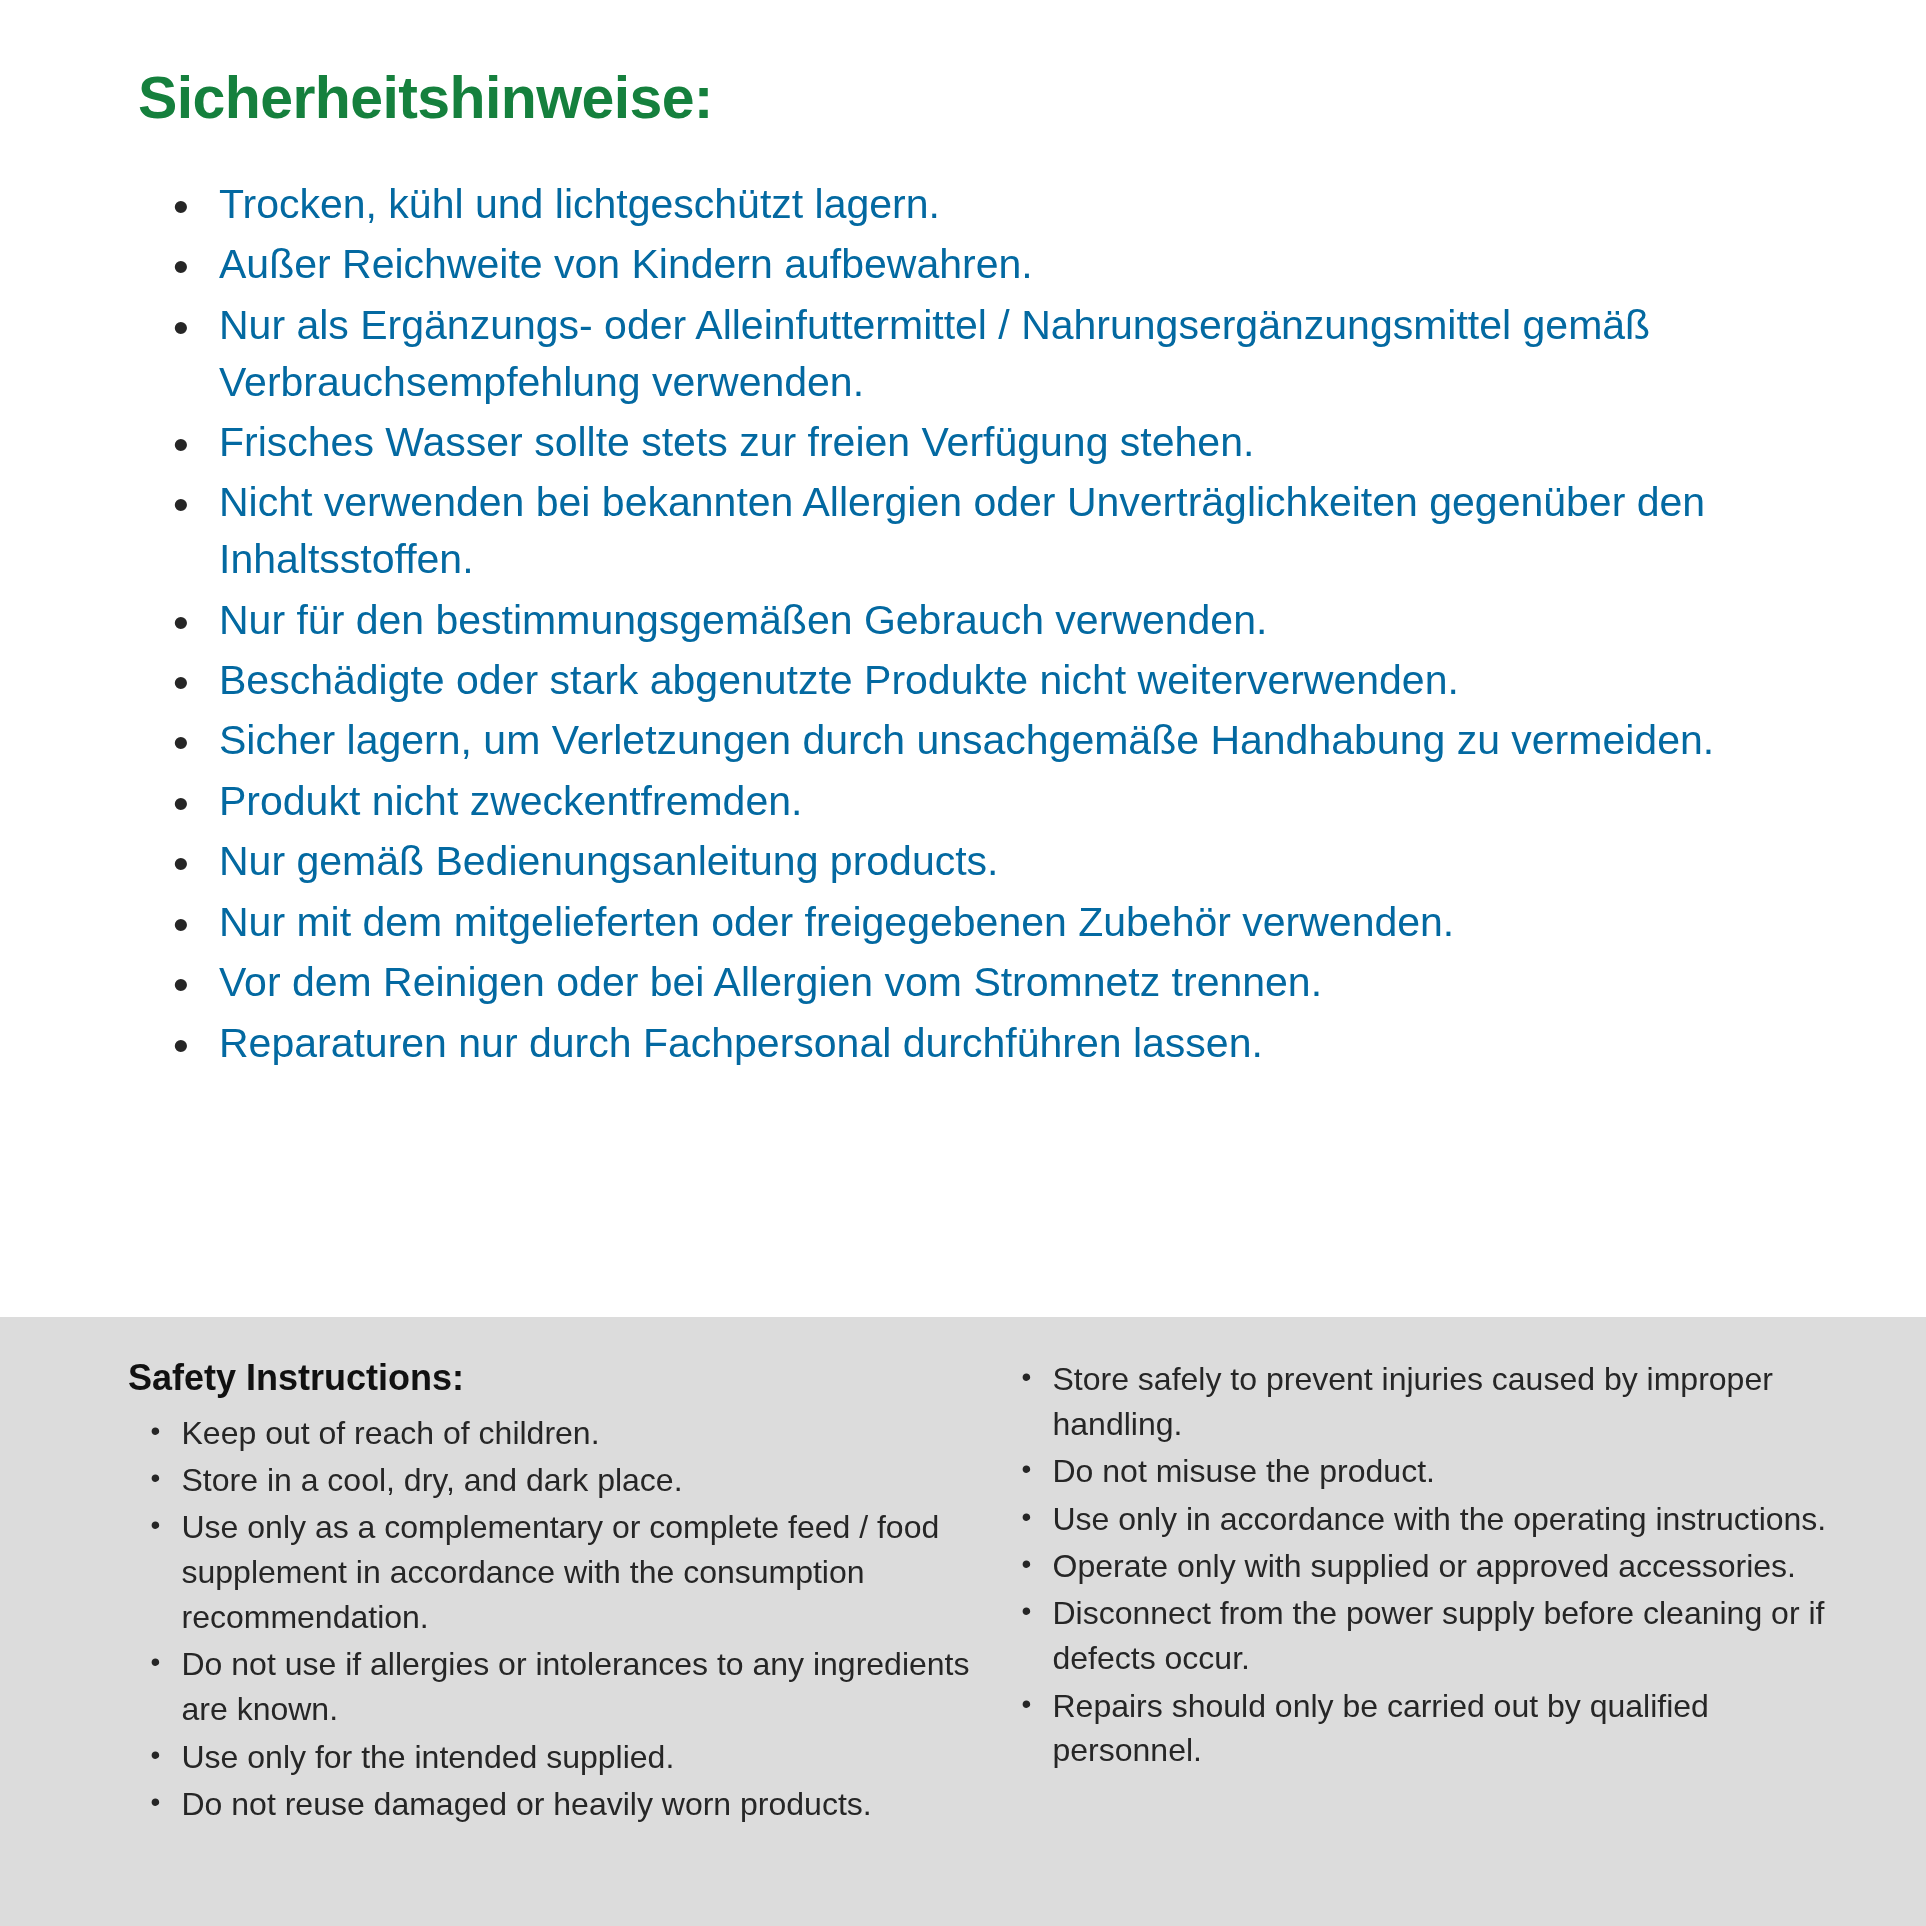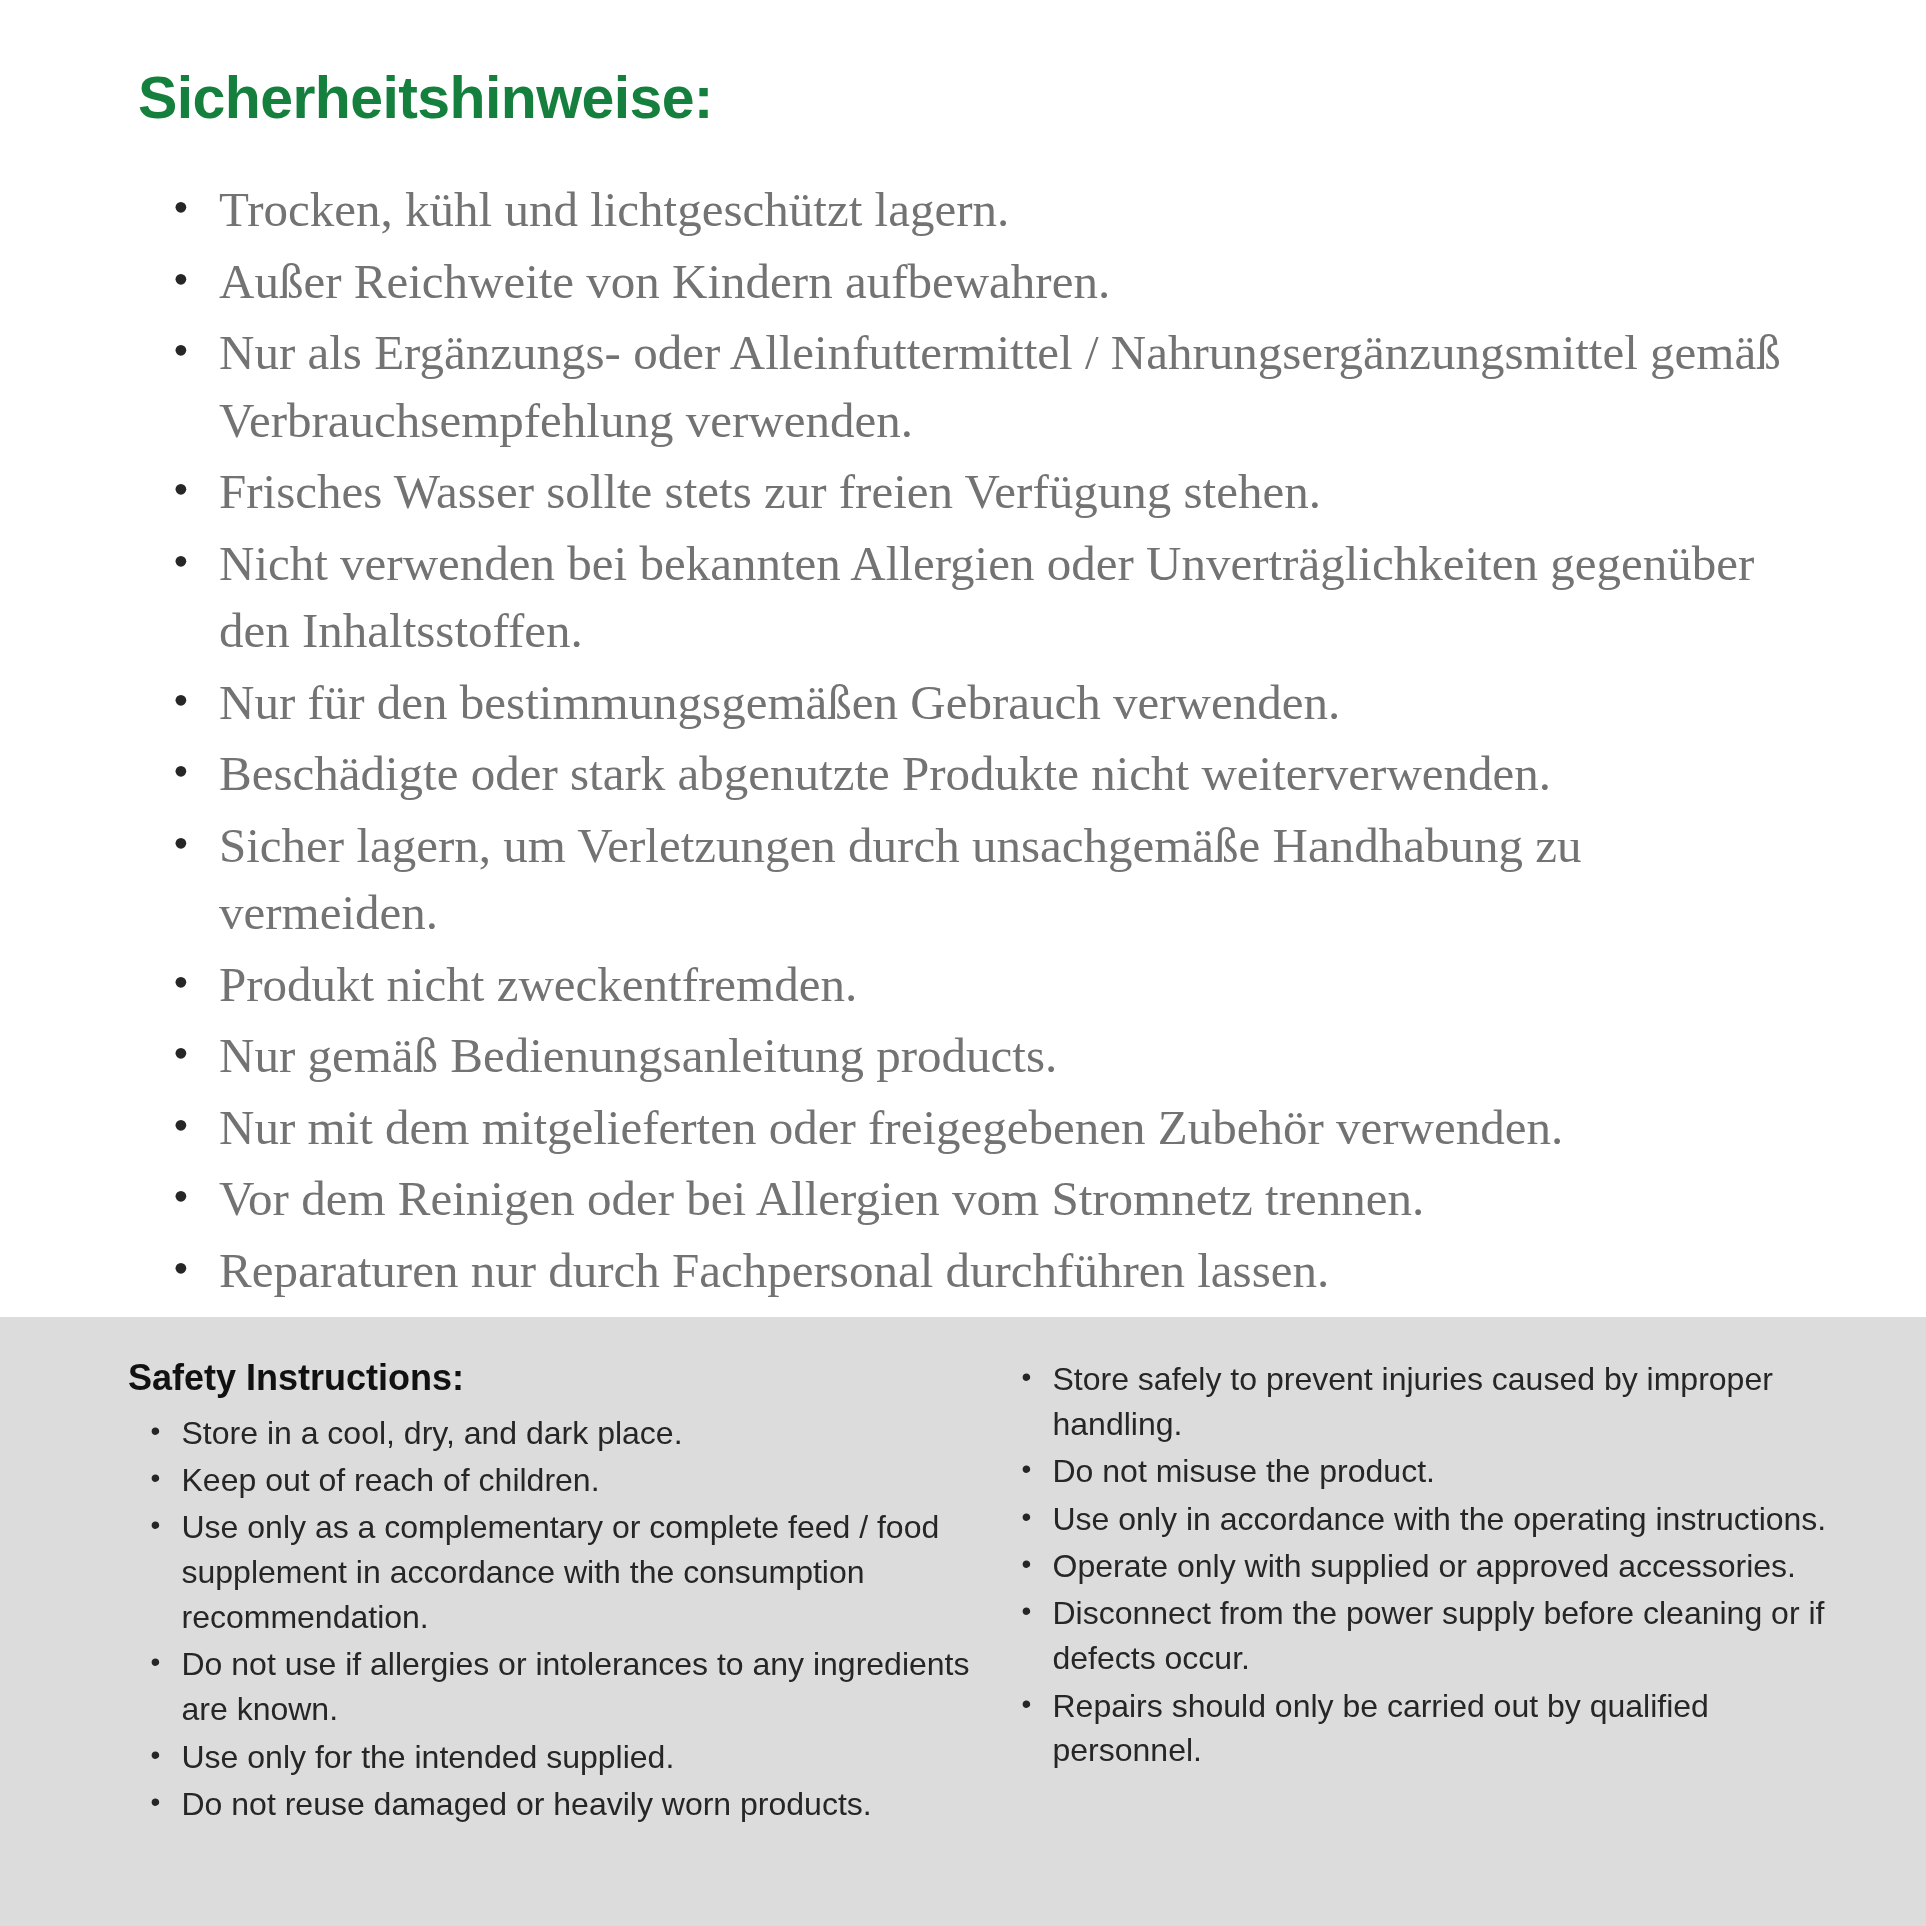--- a/index.html
+++ b/index.html
@@ -34,11 +34,10 @@
   .de-list {
     list-style: none;
     max-width: 1682px;
-    font-size: 49px;
+    font-size: 41px;
     line-height: 1.38;
     padding-left: 35px;
-    color: #737373;
-    font-family: Liberation Serif, serif;
+    color: #0369a1;
   }
   .de-list li {
     position: relative;

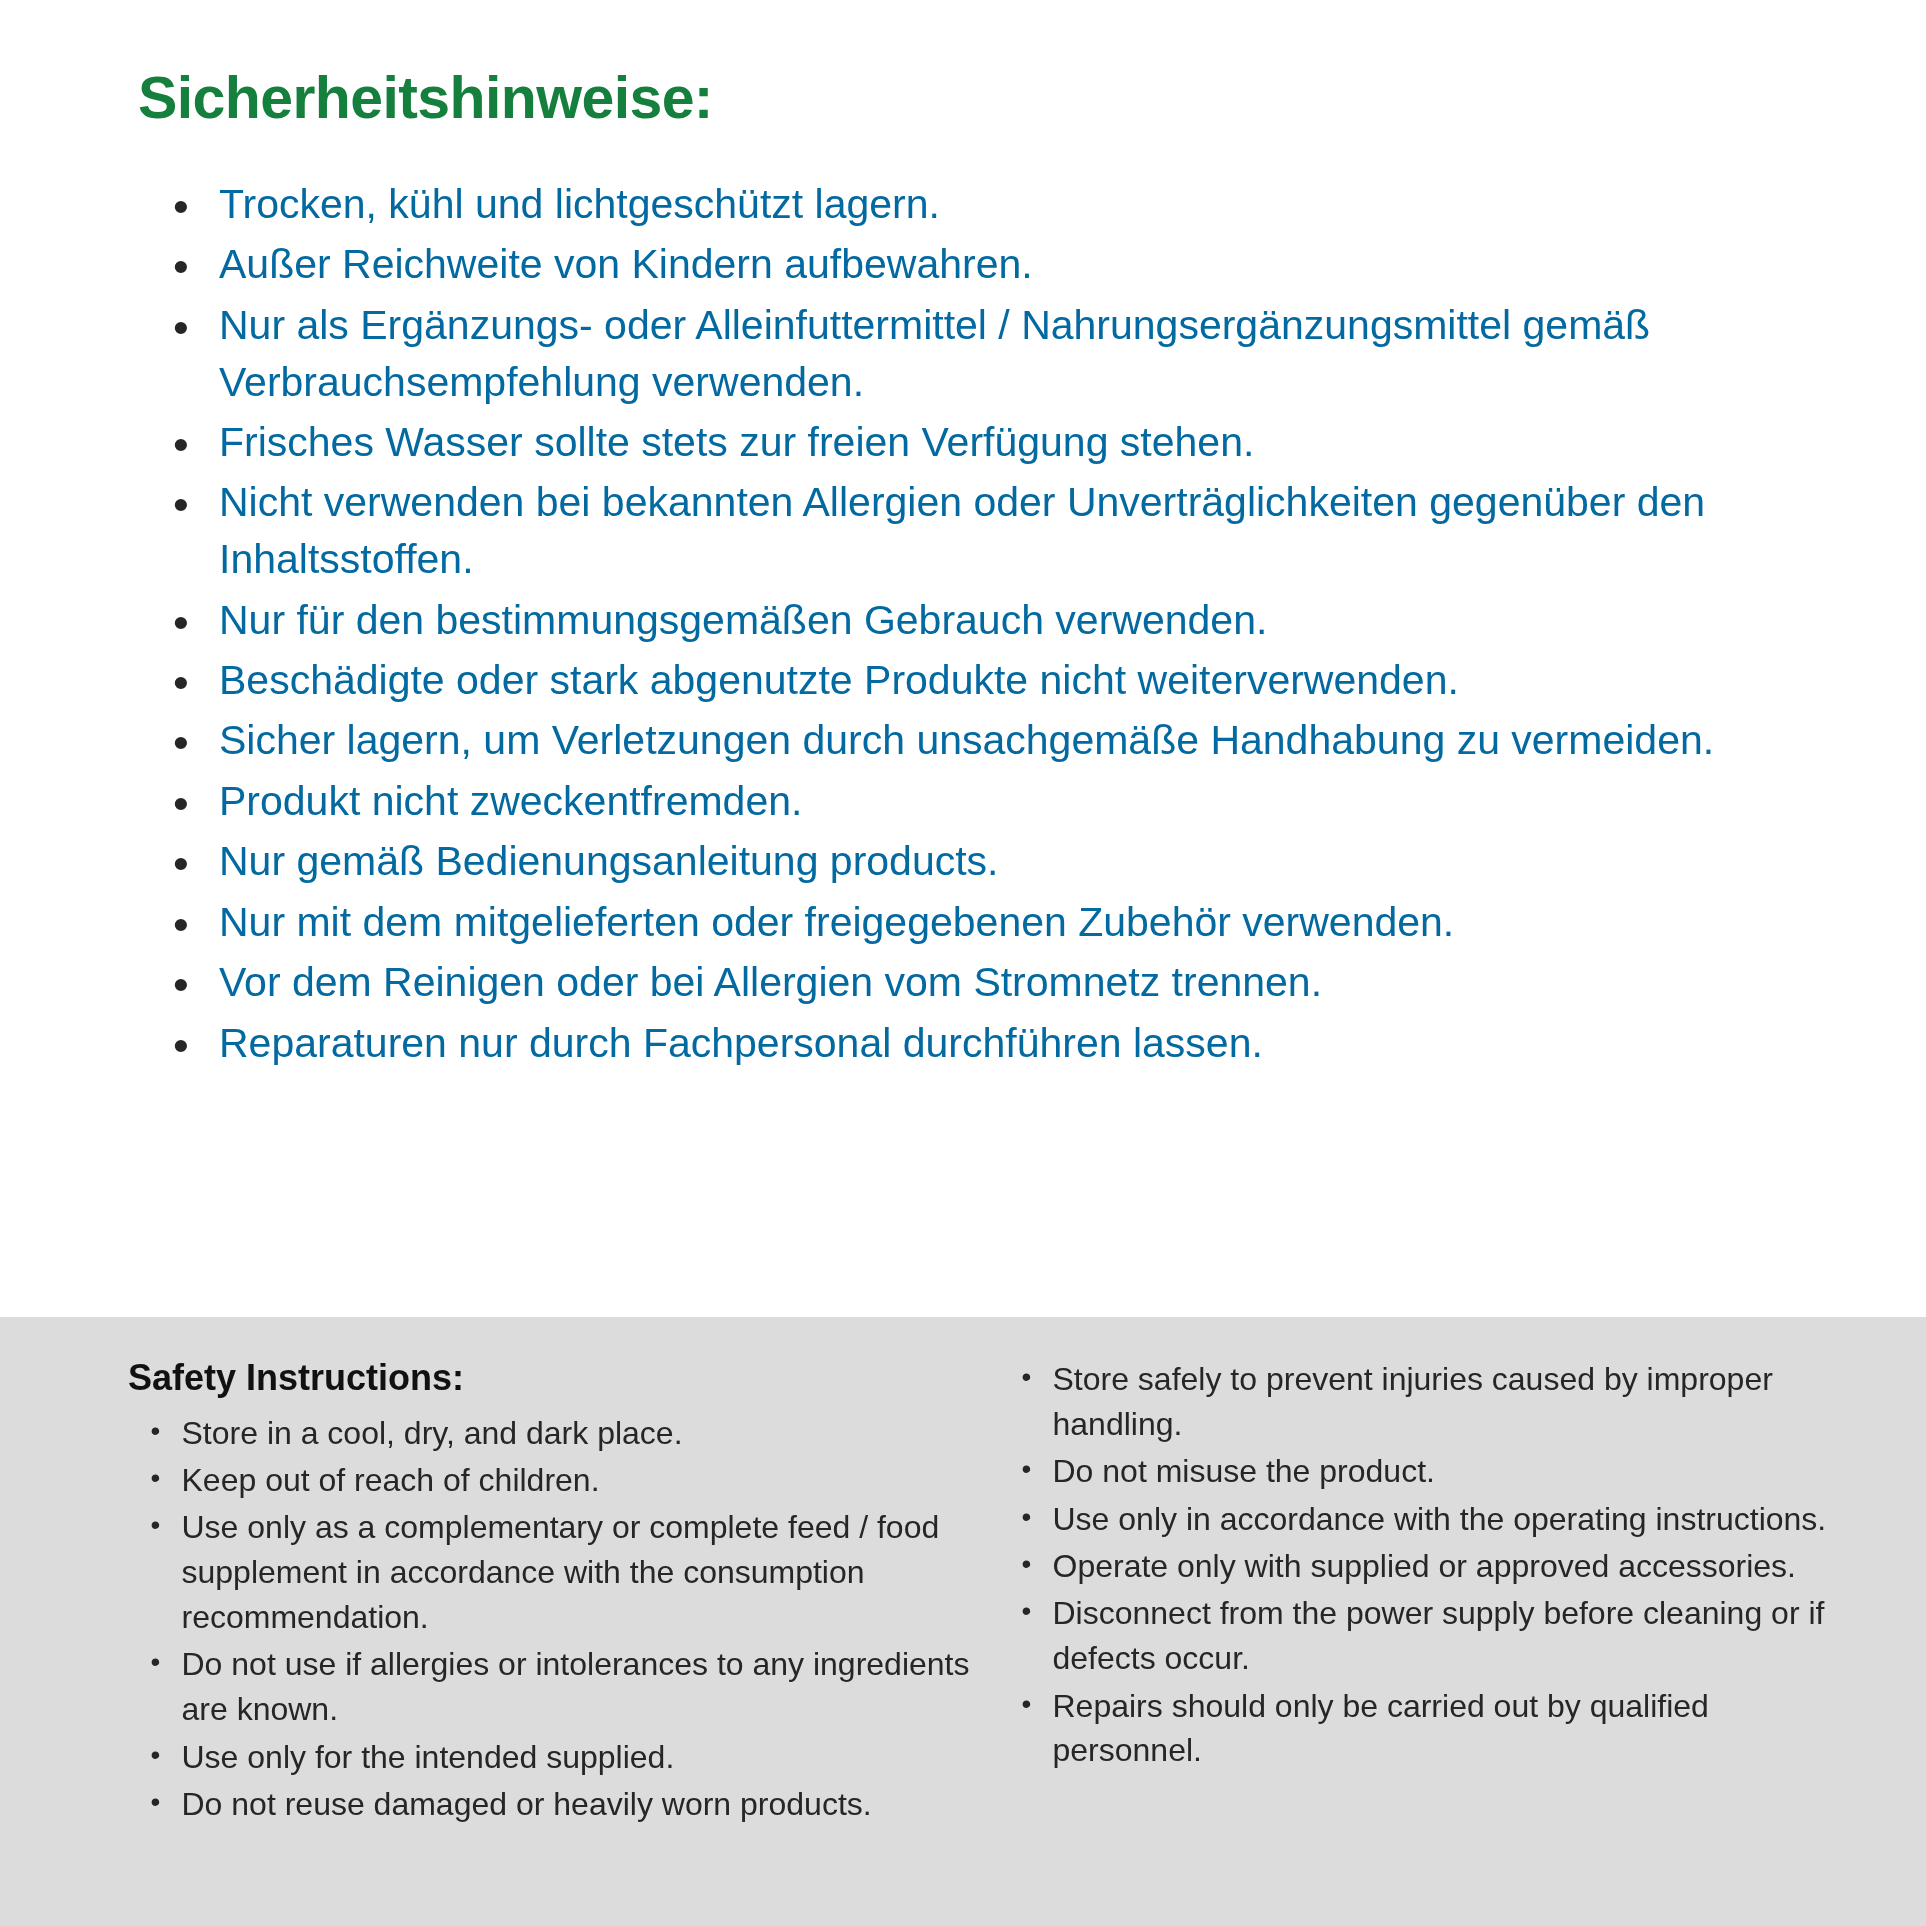--- a/index.html
+++ b/index.html
@@ -160,11 +160,11 @@
       <ul class="en-list">
 
           <li class="en-item">
+            <span>Keep out of reach of children.</span>
+          </li>
+
+          <li class="en-item">
             <span>Store in a cool, dry, and dark place.</span>
-          </li>
-
-          <li class="en-item">
-            <span>Keep out of reach of children.</span>
           </li>
 
           <li class="en-item">

